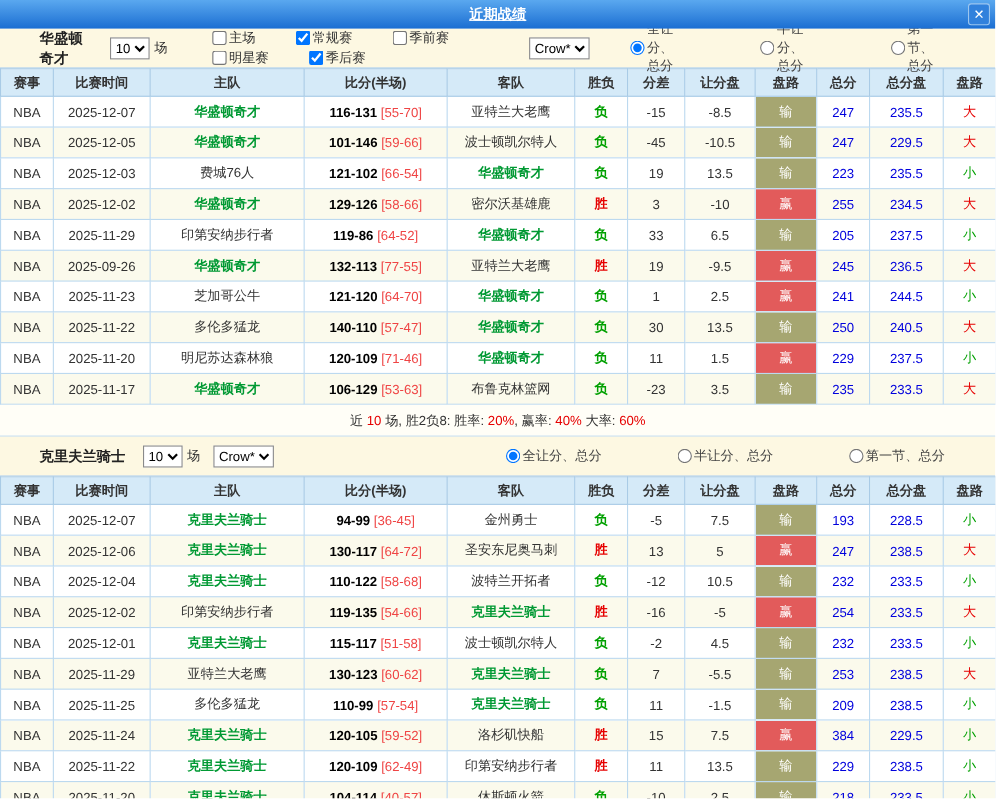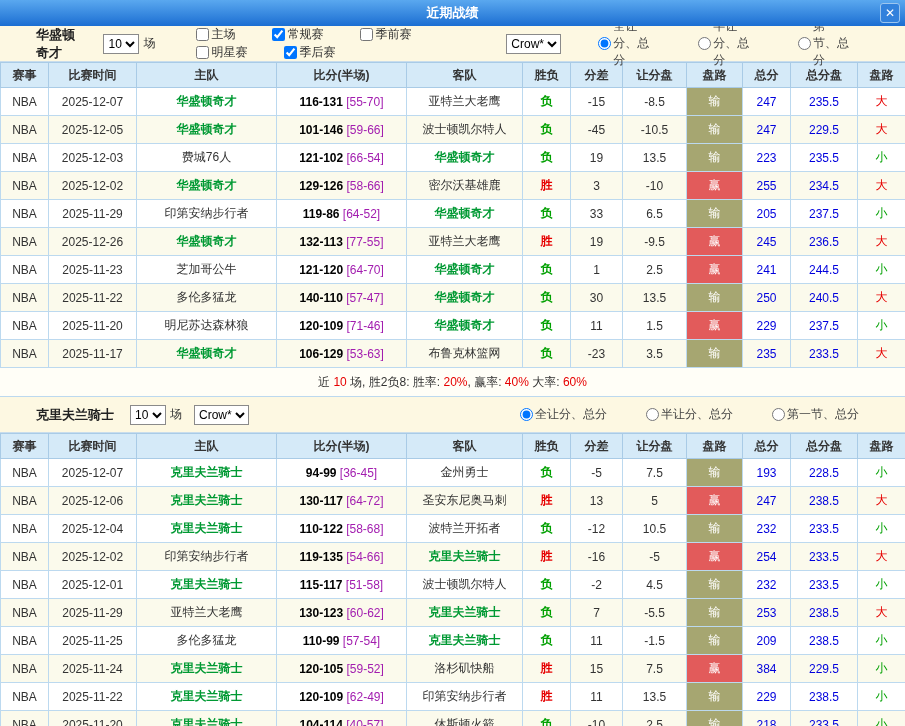--- a/index.html
+++ b/index.html
@@ -8,7 +8,7 @@
   .app { width:905px; height:726px; overflow:hidden; background:#fff; position:relative; }
 
   .titlebar { height:26px; background:linear-gradient(180deg,#5aa8ef,#1b6ed2); color:#fff;
-    font-size:13px; font-weight:bold; display:flex; align-items:center; justify-content:center; position:relative; }
+    font-size:13px; font-weight:bold; display:flex; align-items:center; justify-content:center; position:relative;text-decoration:underline; }
   .close-btn { position:absolute; right:5px; top:3px; width:20px; height:20px; line-height:18px;
     text-align:center; background:#3181dc; border:1px solid #9cc6ef; border-radius:3px;
     color:#fff; font-size:12px; font-weight:bold; cursor:pointer; }

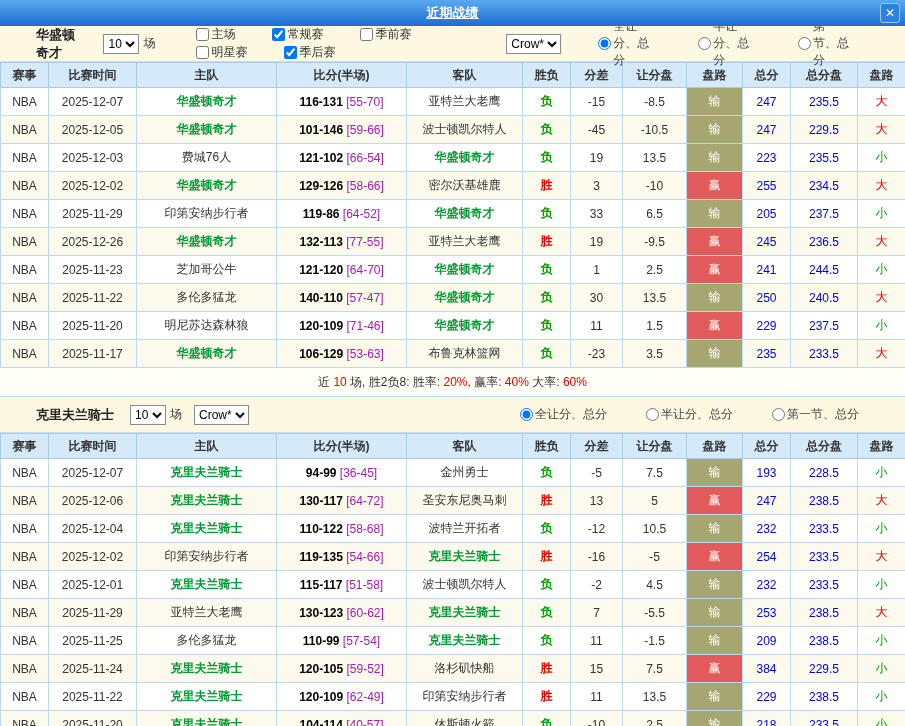--- a/index.html
+++ b/index.html
@@ -21,7 +21,7 @@
   .chk, .rad { display:inline-flex; align-items:center; margin-right:4px; cursor:pointer;padding-left:33px; }
   .chk input, .rad input { margin:0 2px 0 0; width:13px; height:13px; }
   .type-select { margin-left:4px; }
-  .radios { margin-left:auto; display:flex; gap:2px; margin-right:34px; color:#444; }
+  .radios { margin-left:auto; display:flex; gap:32px; margin-right:34px; color:#444; }
 
   table { width:905px; border-collapse:collapse; table-layout:fixed; font-size:12px; }
   thead th { background:#d5eaf8; border:1px solid #a9cbe6; height:25px; font-weight:bold; color:#333; padding:0; }

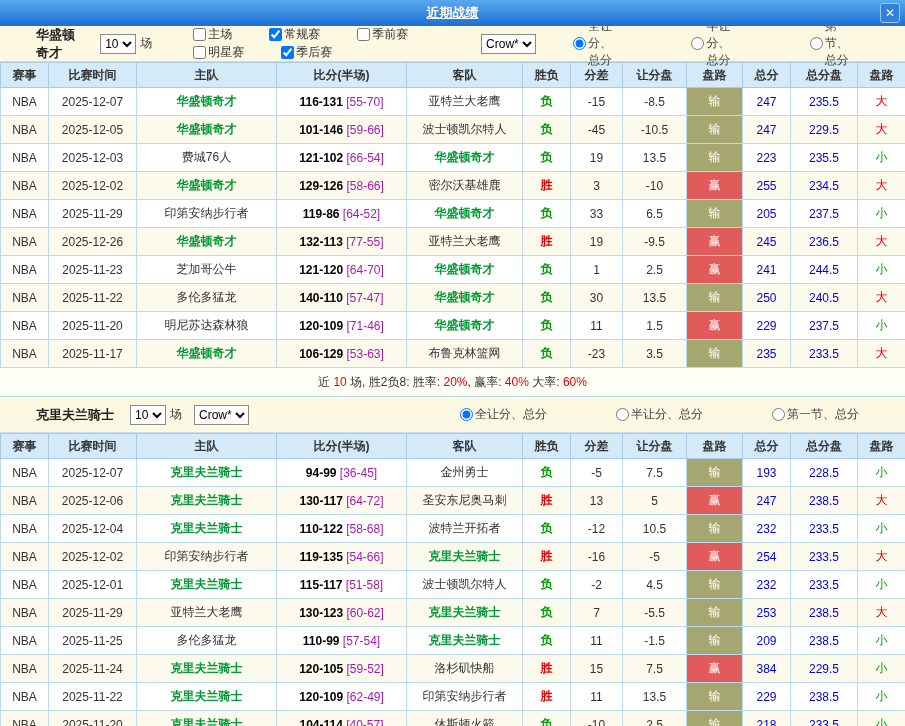--- a/index.html
+++ b/index.html
@@ -31,7 +31,7 @@
   tr.even td { background:#fbfaec; }
   td.hl { color:#009933; font-weight:bold; }
   td b { color:#000; }
-  .half { color:#a21caf; }
+  .half { color:#ef4444; }
   td.win { color:#e60000; font-weight:bold; }
   td.lose { color:#00a000; font-weight:bold; }
   td.blue { color:#0000dd; }

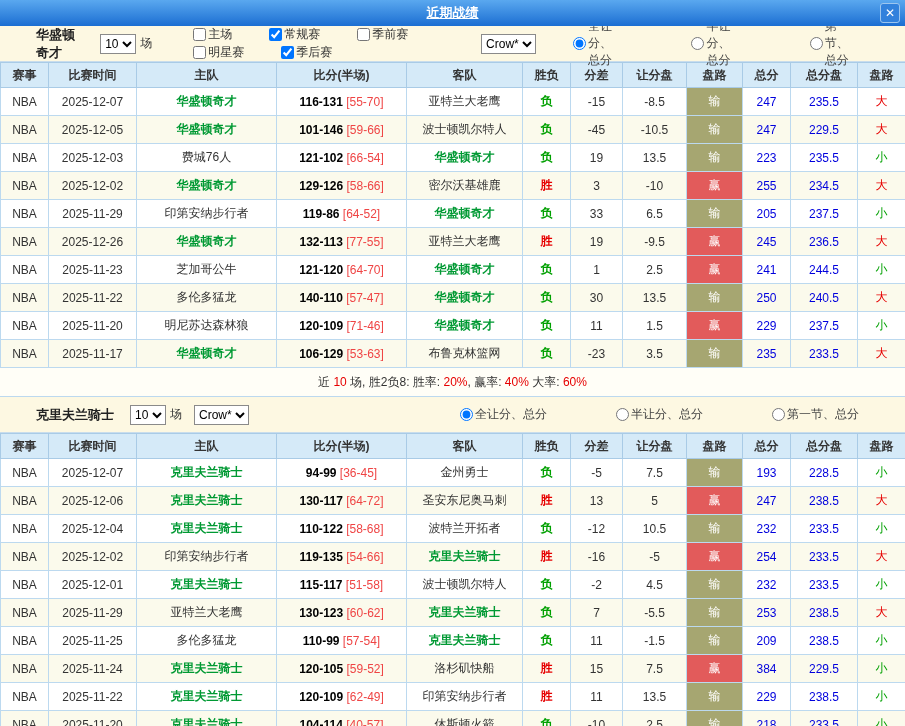--- a/index.html
+++ b/index.html
@@ -175,7 +175,7 @@
           </tr>
           <tr class="even">
             <td>NBA</td>
-            <td>2025-12-26</td>
+            <td>2025-09-26</td>
             <td class="hl">华盛顿奇才</td>
             <td><b>132-113</b> <span class="half">[77-55]</span></td>
             <td>亚特兰大老鹰</td>

